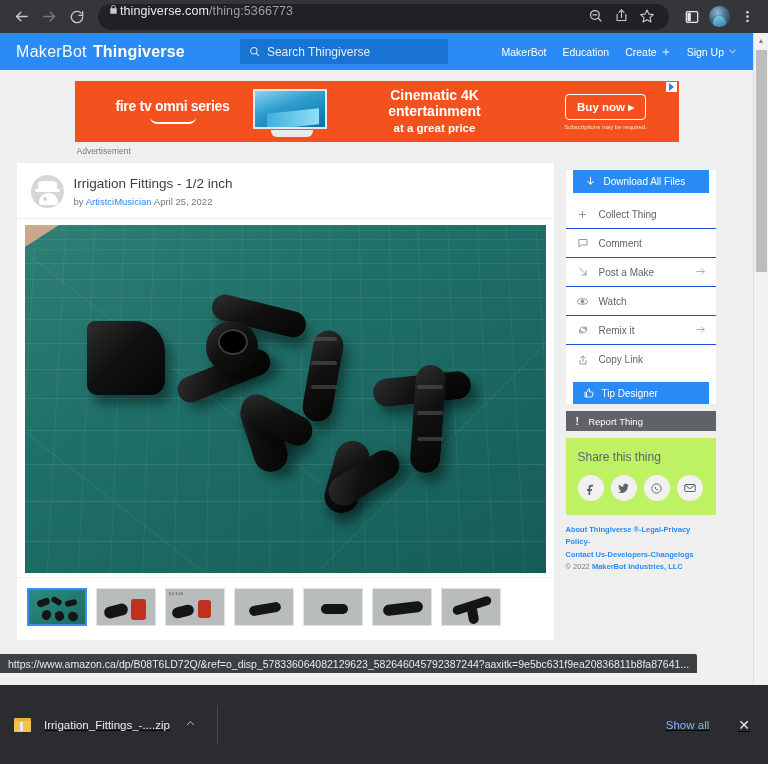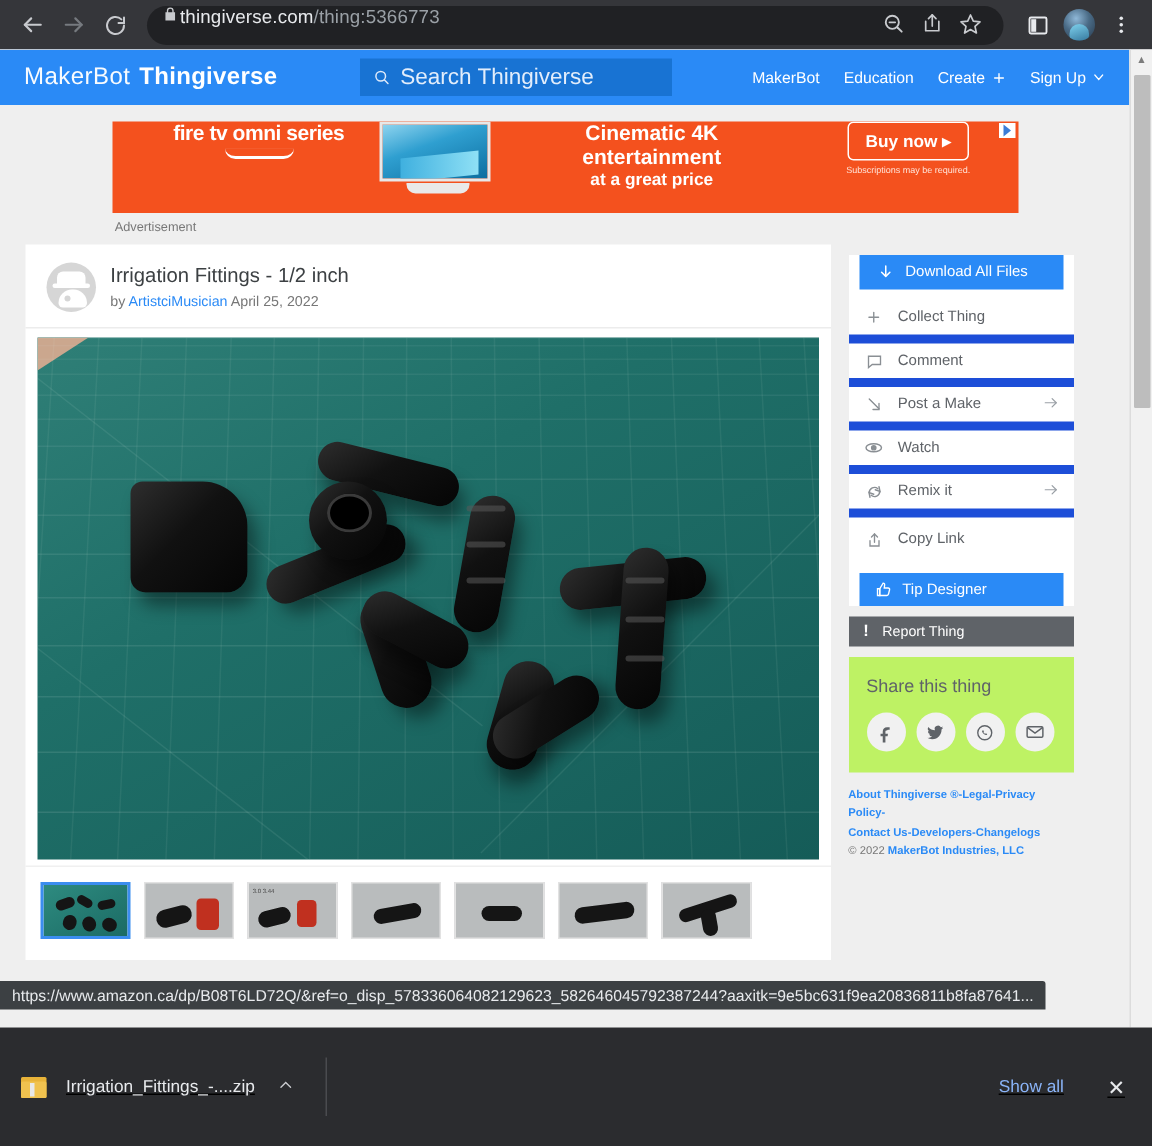--- a/index.html
+++ b/index.html
@@ -118,7 +118,7 @@
     padding: 0 9px; gap: 7px;
     color: #dce9fa;
   }
-  #site-search .ph { font-size: 15px; color:#e2edfb; }
+  #site-search .ph { font-size: 12px; color:#e2edfb; }
 
   #site-nav {
     margin-left: auto;

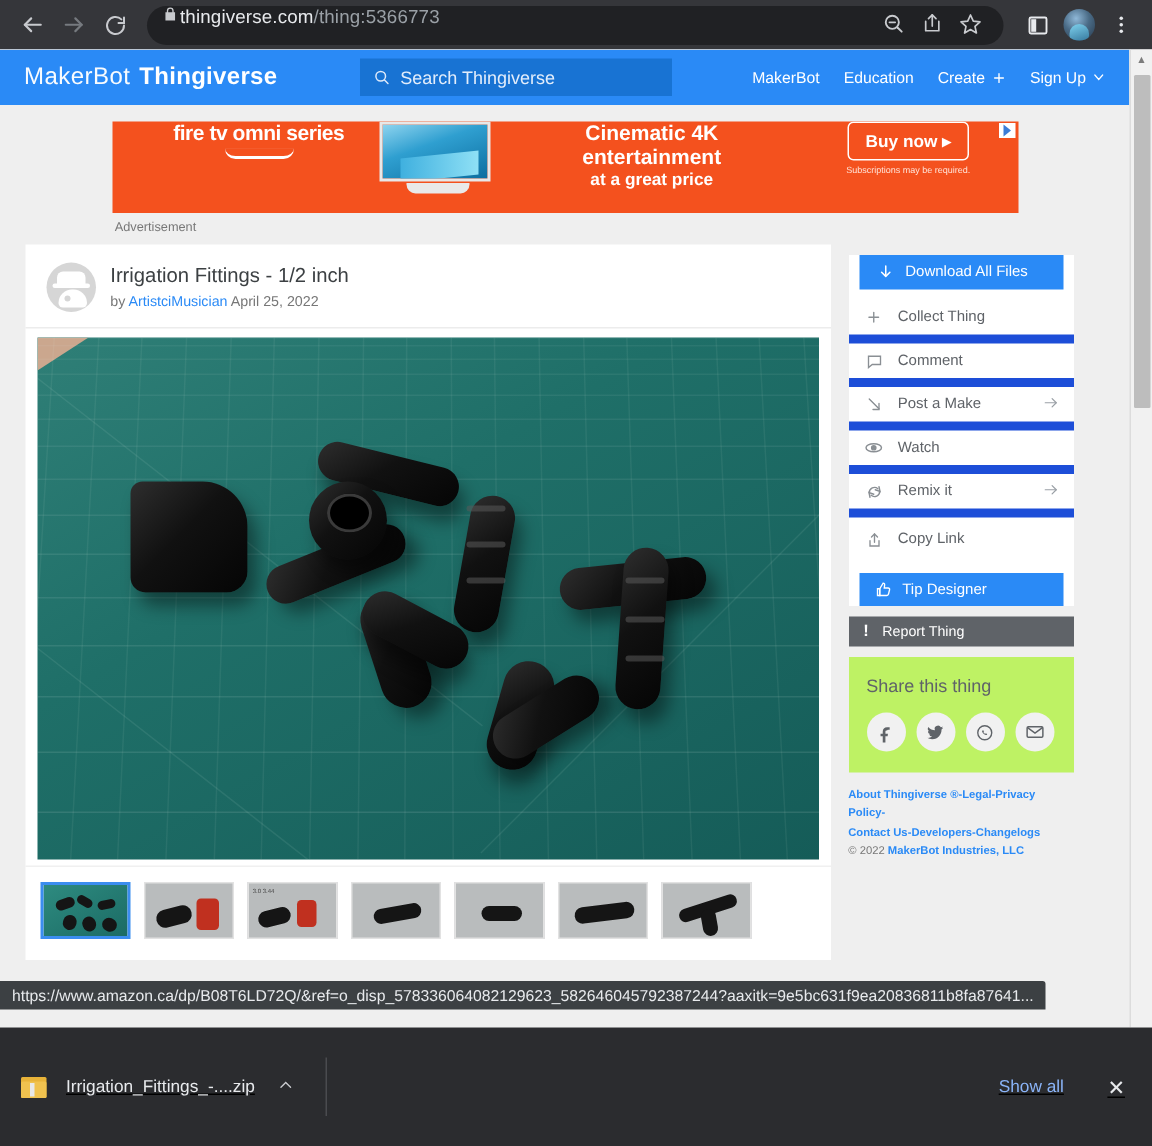--- a/index.html
+++ b/index.html
@@ -133,7 +133,7 @@
     width: 604px; height: 61px;
     margin: 0 auto;
     background: #f4511e;
-    display: flex; 
+    display: flex; align-items: center;
     position: relative;
     overflow: hidden;
   }

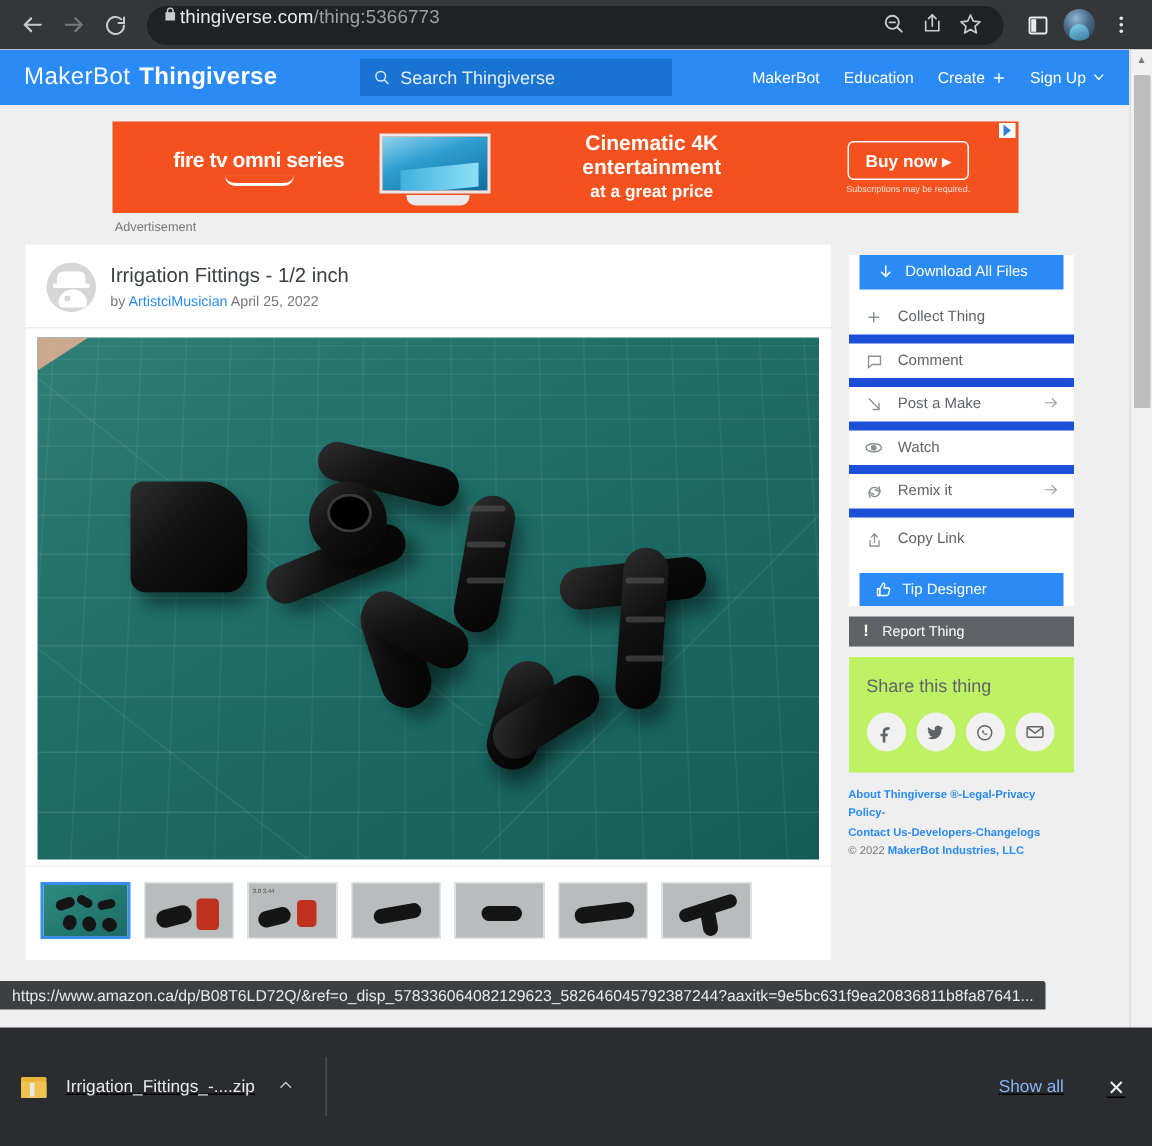--- a/index.html
+++ b/index.html
@@ -271,7 +271,7 @@
   .side-item {
     height: 29px; display:flex; align-items:center; gap:9px;
     padding: 0 10px; font-size:10px; color:#5f6368;
-    border-bottom:6px solid #1d4ed8;
+    border-bottom:1px solid #1d4ed8;
   }
   .side-item:first-of-type { border-top: 1px solid #f0f0f0; }
   .side-item .arrow { margin-left:auto; color:#9aa0a6; }

